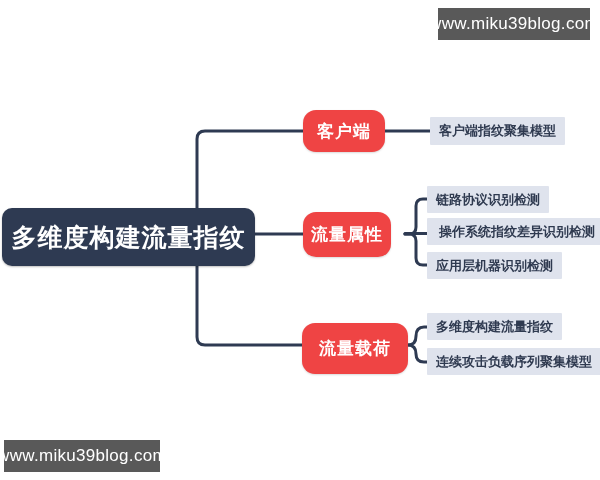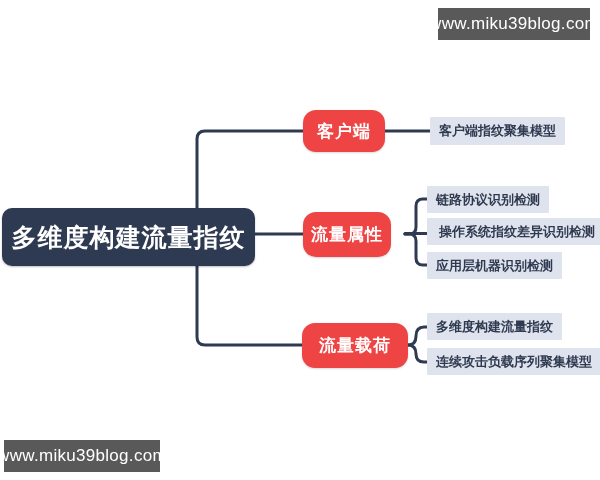--- a/index.html
+++ b/index.html
@@ -51,7 +51,7 @@
   }
   .branch-client  { left: 303px; top: 110px; width: 82px;  height: 42px; }
   .branch-attr    { left: 303px; top: 212px; width: 88px; height: 45px; }
-  .branch-payload { left: 302px; top: 323px; width: 106px; height: 45px; }
+  .branch-payload { left: 302px; top: 323px; width: 106px; height: 51px; }
   .leaf-node {
     position: absolute;
     background: #dfe3ed;

